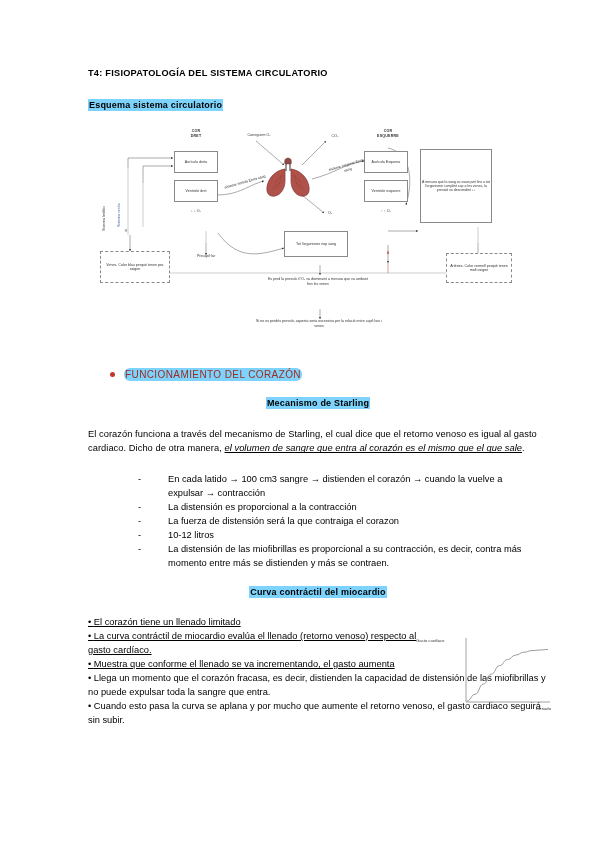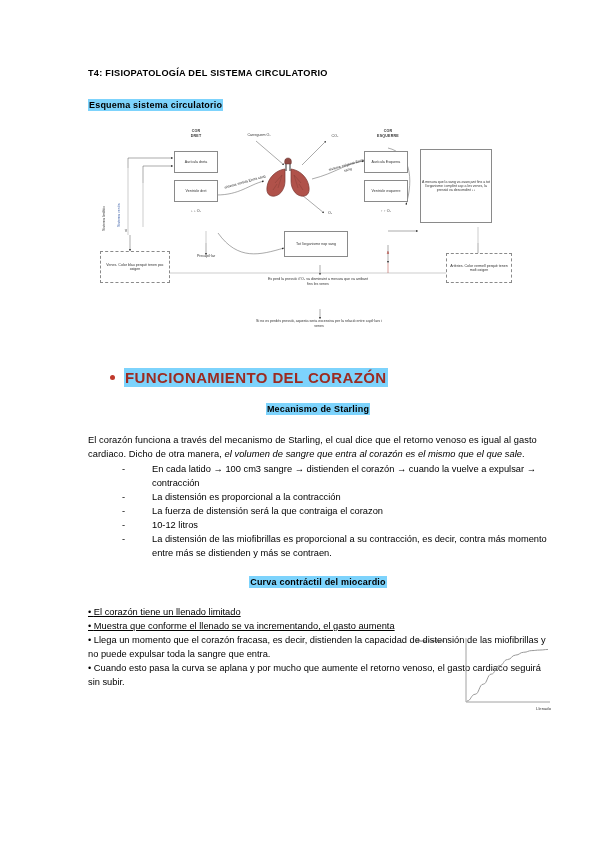--- a/index.html
+++ b/index.html
@@ -65,10 +65,11 @@
     flex: none;
   }
   .section-head .label {
-    font-size: 15px;
-    font-weight: bold;
+    font-size: 10px;
+    font-weight: normal;
     letter-spacing: 0.4px;
     color: #9c2b21;
+    border-radius: 6px;
   }
   .center-head {
     text-align: center;

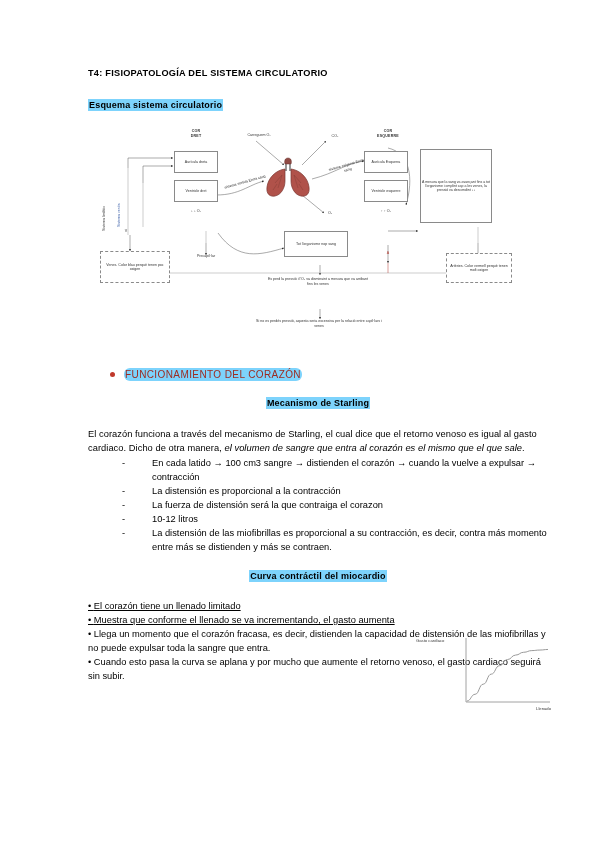--- a/index.html
+++ b/index.html
@@ -86,6 +86,7 @@
   }
   .emph {
     font-style: italic;
+    text-decoration: underline;
     text-align: center;
   }
 

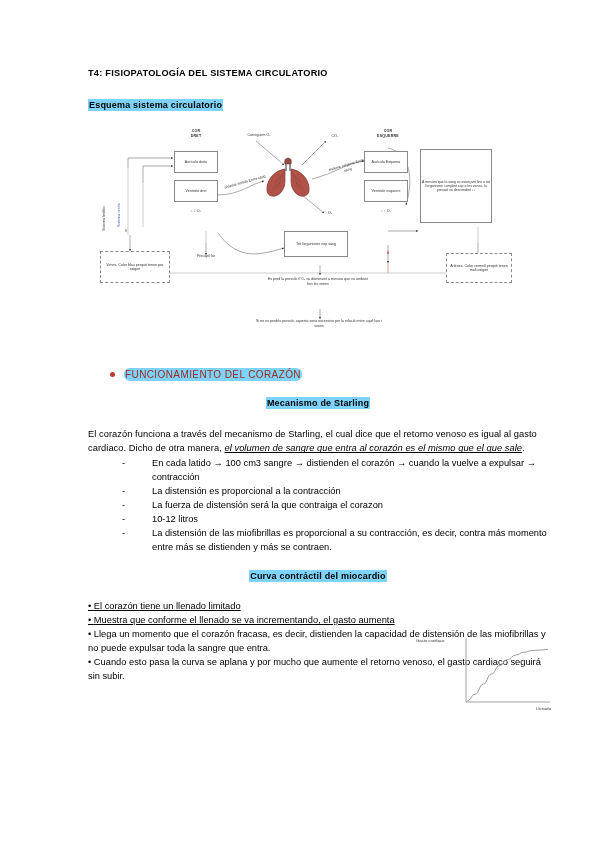--- a/index.html
+++ b/index.html
@@ -93,7 +93,7 @@
   
   ul.dash {
     list-style: none;
-    margin: 0;
+    margin: 16px;
     padding: 0 0 0 34px;
   }
   ul.dash li {

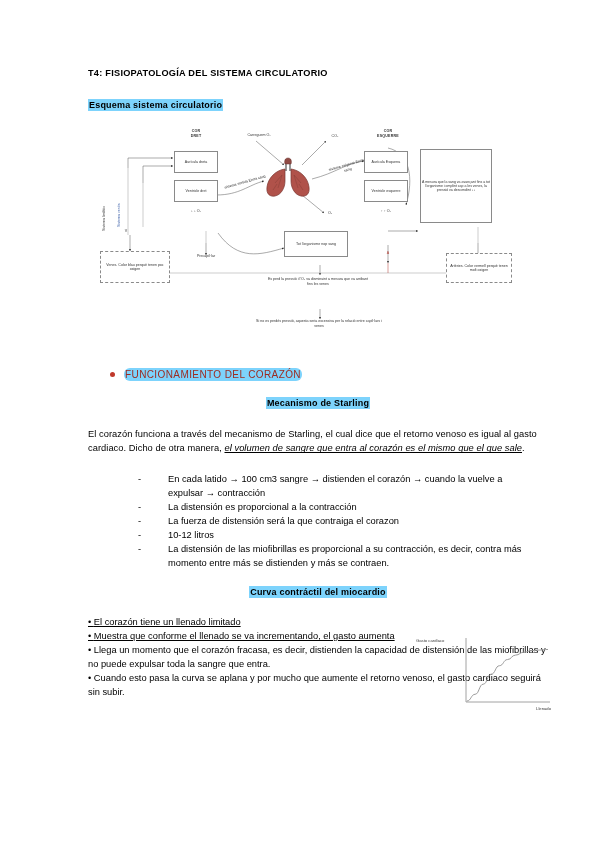--- a/index.html
+++ b/index.html
@@ -326,6 +326,7 @@
 
     <div style="margin-top:16px; width:330px;text-decoration:underline;">
       <p class="dotline">El corazón tiene un llenado limitado</p>
+      <p class="dotline">La curva contráctil de miocardio evalúa el llenado (retorno venoso) respecto al gasto cardíaco.</p>
       <p class="dotline">Muestra que conforme el llenado se va incrementando, el gasto aumenta</p>
     </div>
     <div style="width:460px;">

